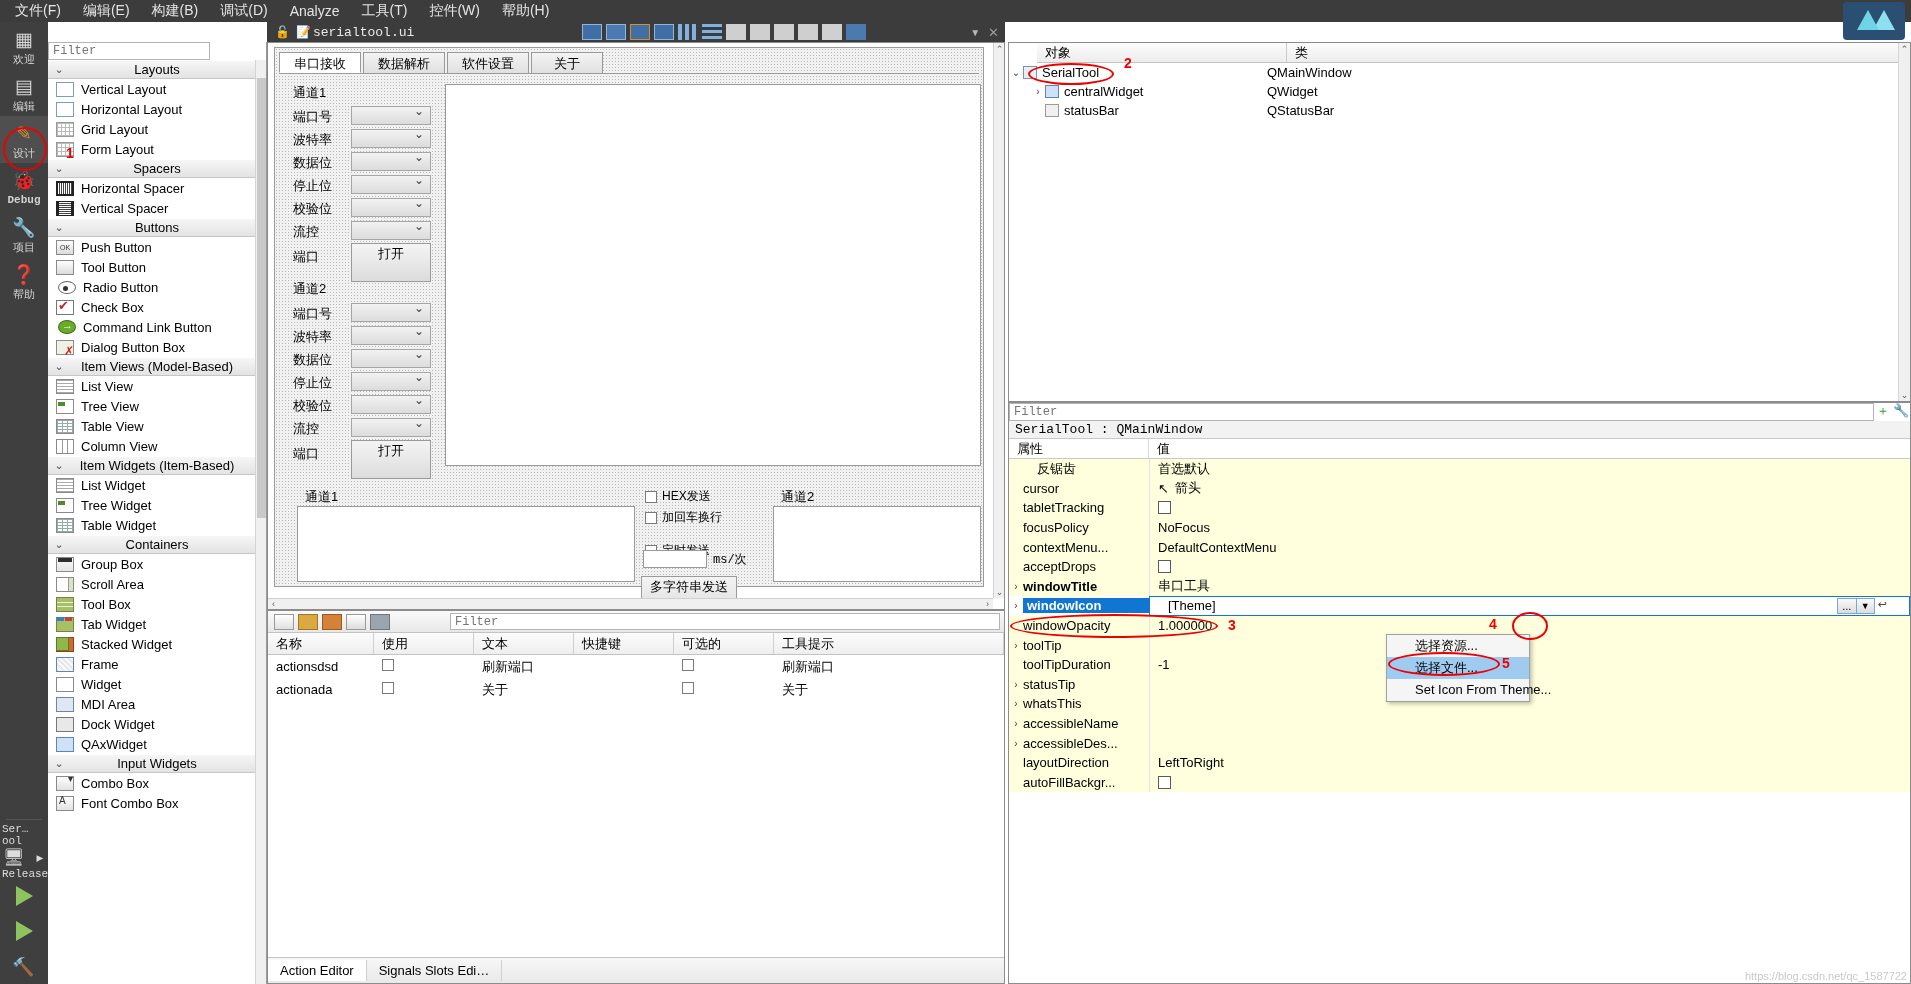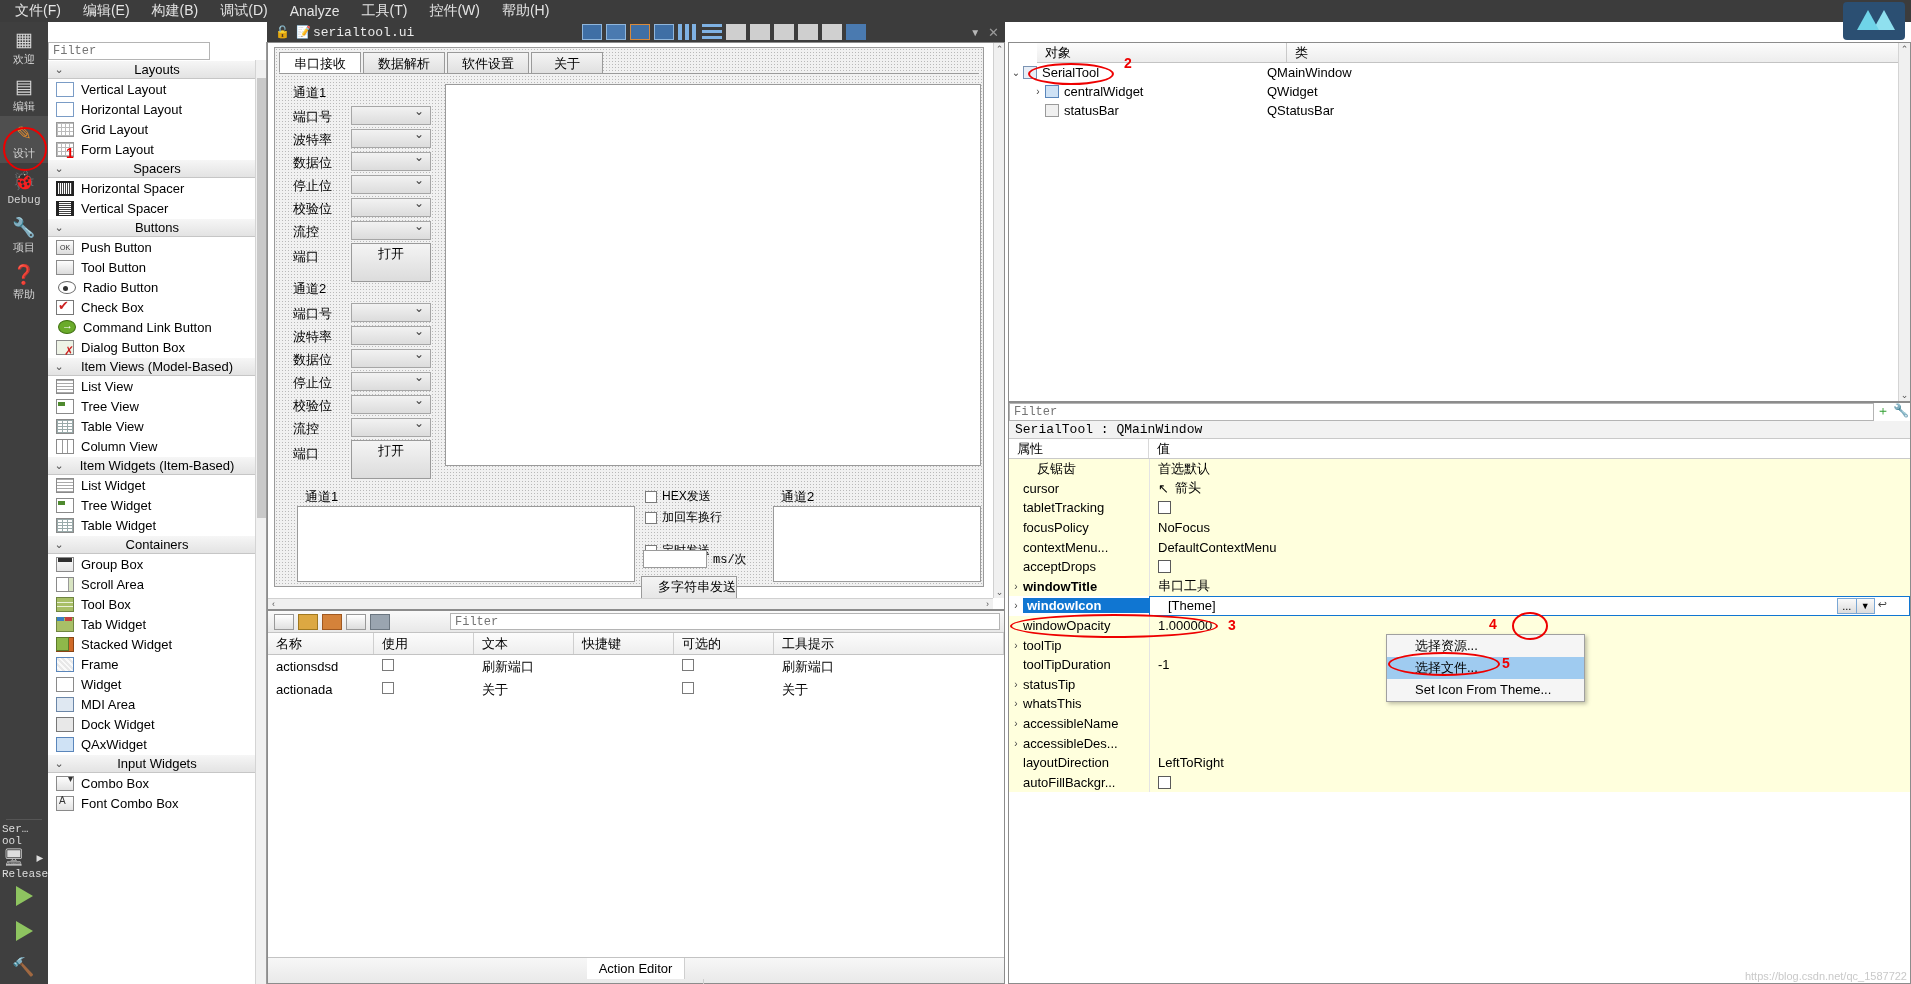--- a/index.html
+++ b/index.html
@@ -271,7 +271,7 @@
     </div>
     <div class="mode">
       <span class="glyph">🐞</span>
-      <span class="lbl" style="font-family:'Liberation Mono',monospace;">Debug</span>
+      <span class="lbl" style="font-family:'Liberation Mono',monospace;font-weight:bold;">Debug</span>
     </div>
     <div class="mode">
       <span class="glyph">🔧</span>

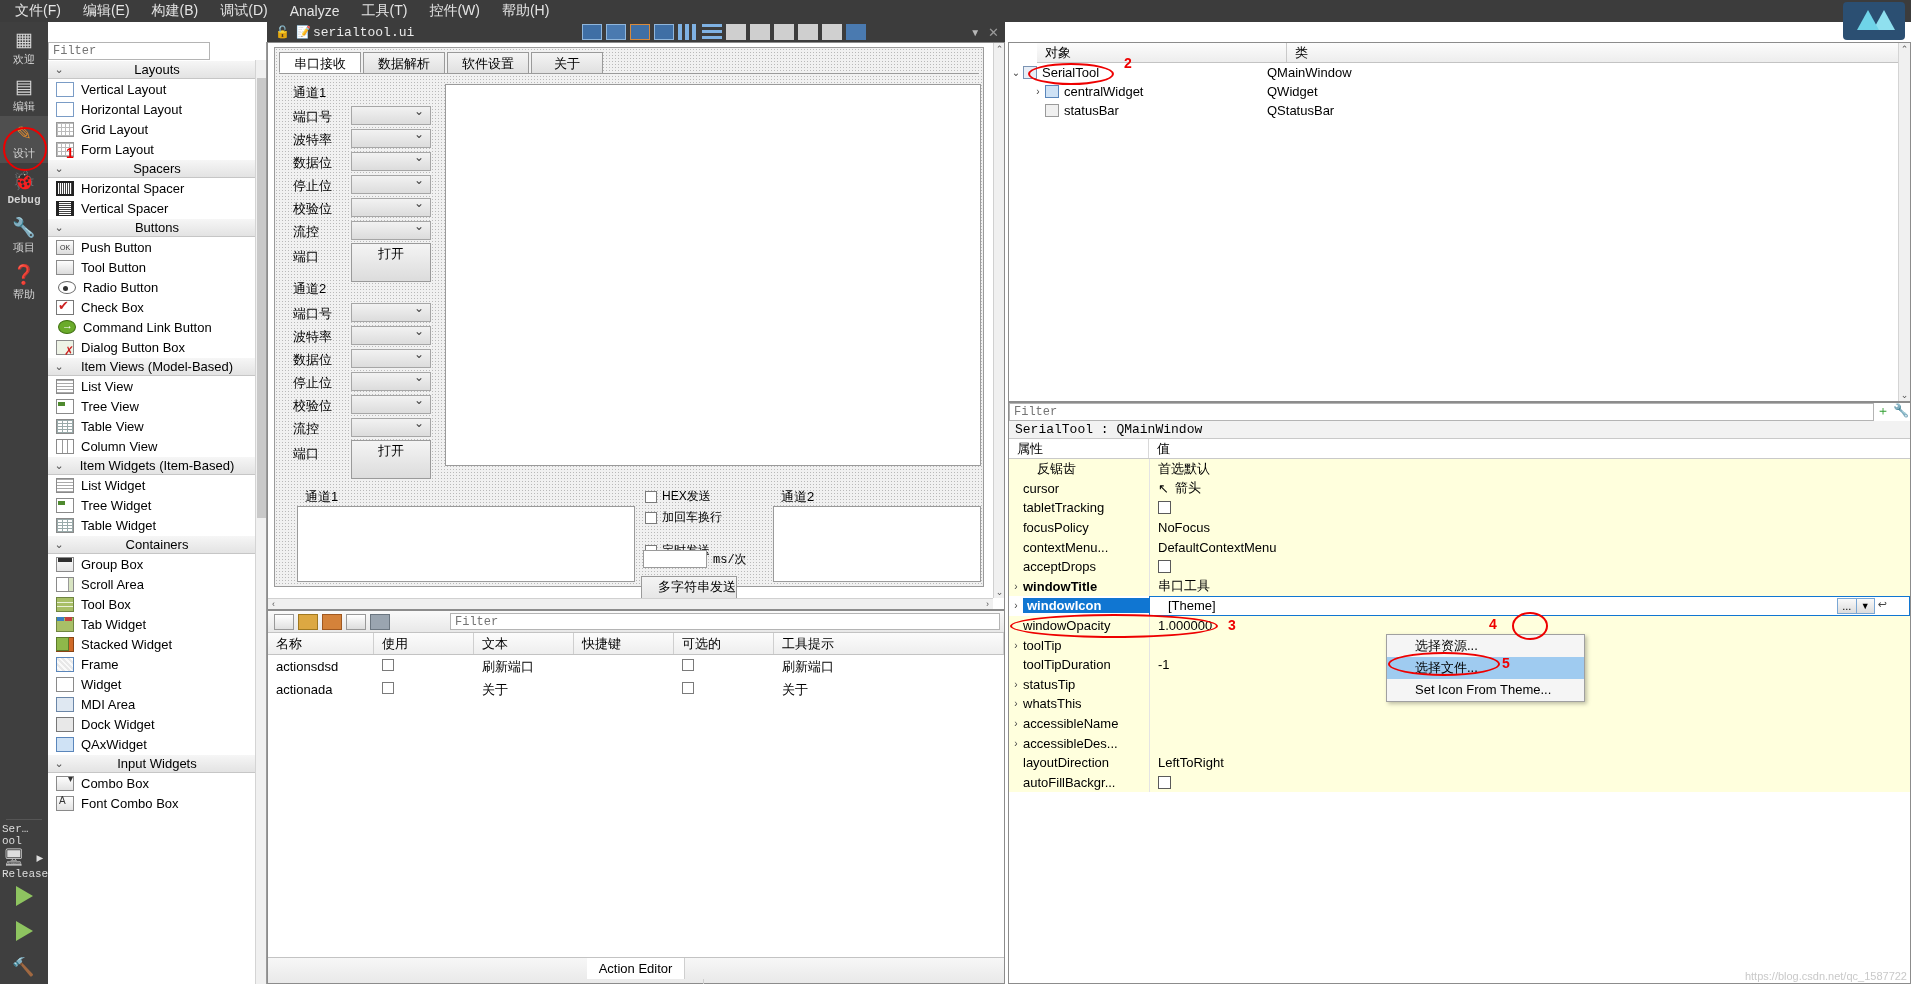--- a/index.html
+++ b/index.html
@@ -541,7 +541,7 @@
         </div>
         <div class="fedit" style="left:368px;top:502px;width:64px;"></div>
         <div class="fieldlabel" style="left:438px;top:503px;font-family:'Liberation Mono',monospace;font-size:12px;">ms/次</div>
-        <div class="fbtn" style="left:366px;top:528px;width:96px;text-align:right;">多字符串发送</div>
+        <div class="fbtn" style="left:366px;top:528px;width:96px;">多字符串发送</div>
 
         <div class="fieldlabel" style="left:506px;top:440px;">通道2</div>
         <div class="ftext" style="left:498px;top:458px;width:208px;height:76px;"></div>

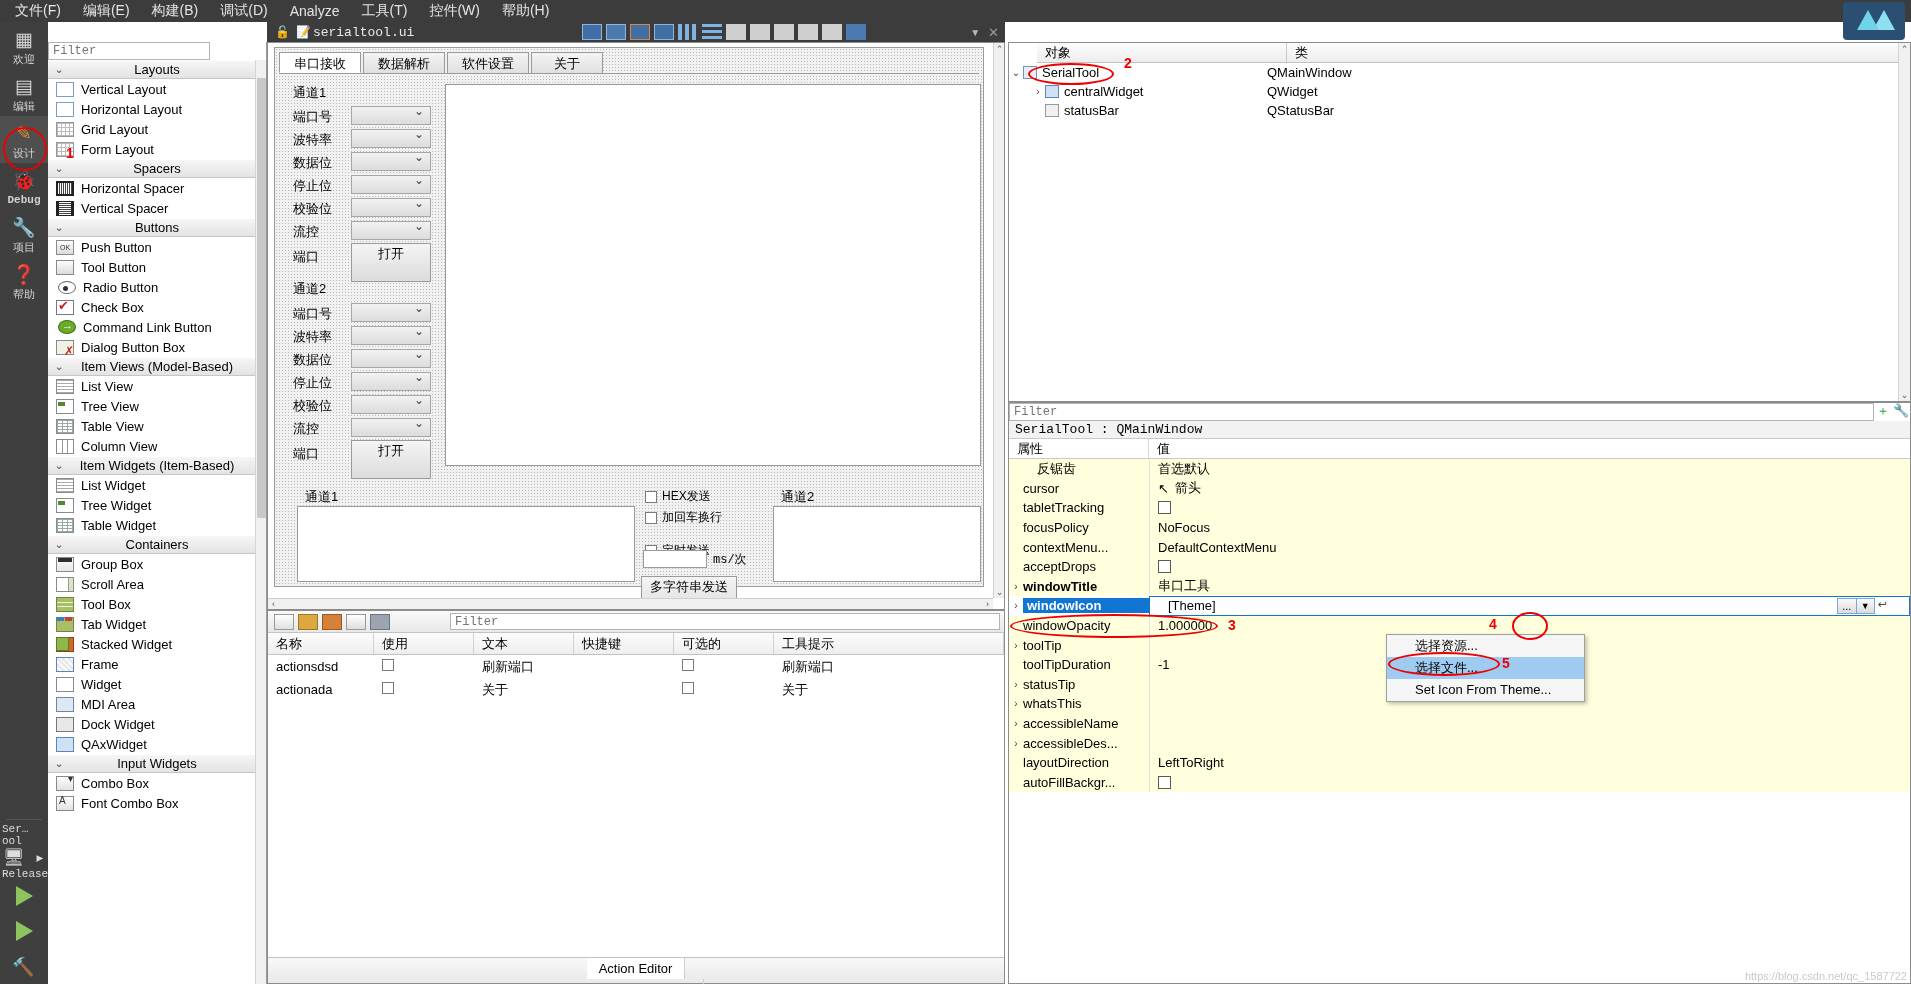--- a/index.html
+++ b/index.html
@@ -217,7 +217,7 @@
   .pcb { width:13px; height:13px; border:1px solid #5a5a5a; background:#fff; display:inline-block; }
 
   
-  .ctxmenu { position:absolute; left:1386px; top:634px; width:199px;
+  .ctxmenu { position:absolute; left:1386px; top:634px; width:144px;
     background:#f5f5f5; border:1px solid #a0a0a0; box-shadow:2px 2px 4px rgba(0,0,0,.25);
     font-size:13px; z-index:40; }
   .ctxitem { height:22px; line-height:22px; padding-left:28px; white-space:nowrap; }

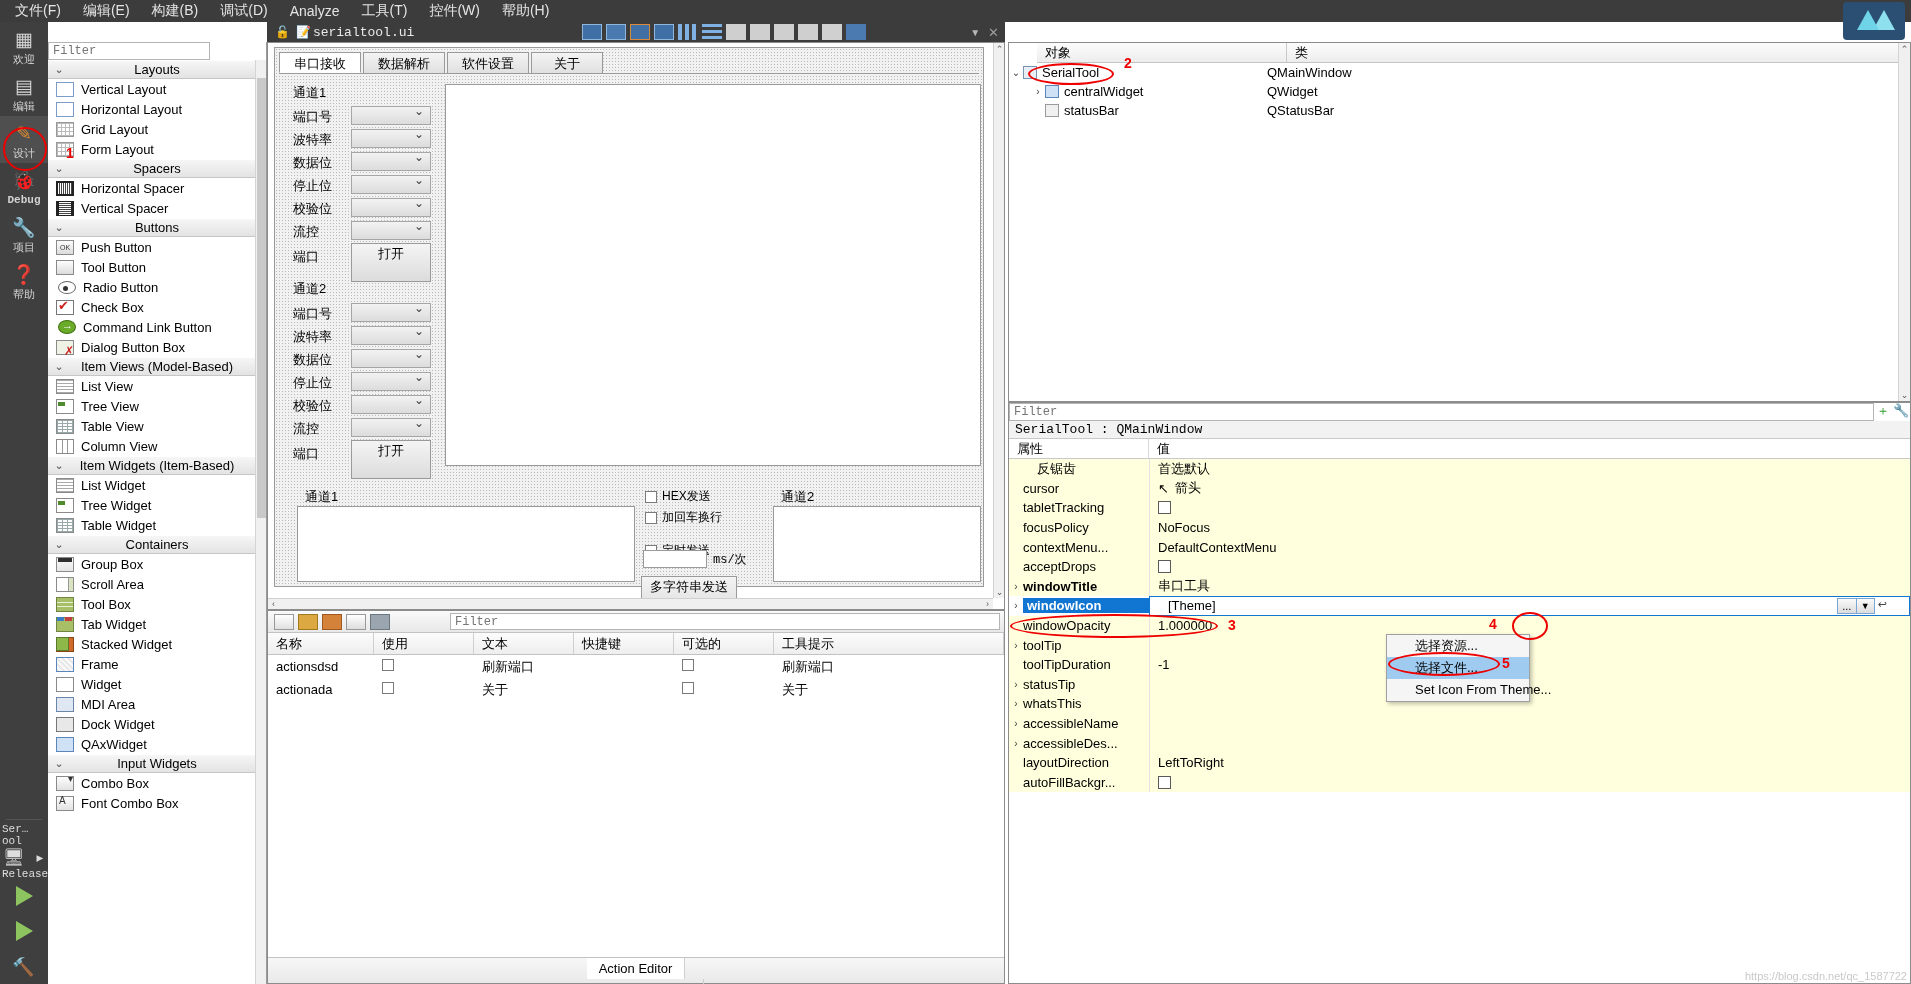--- a/index.html
+++ b/index.html
@@ -173,7 +173,7 @@
   .cbx { width:12px; height:12px; border:1px solid #7a7a7a; background:#fff; display:inline-block; }
   .actfooter { position:absolute; left:0; right:0; bottom:0; height:26px;
     border-top:1px solid #c3c3c3; background:linear-gradient(#f7f7f7,#e9e9e9);
-    display:flex; align-items:center;flex-direction:column; }
+    display:flex; align-items:center; }
   .acttab { padding:3px 12px; font-size:13px; border-right:1px solid #cfcfcf; }
   .acttab.sel { background:#fff; }
 

